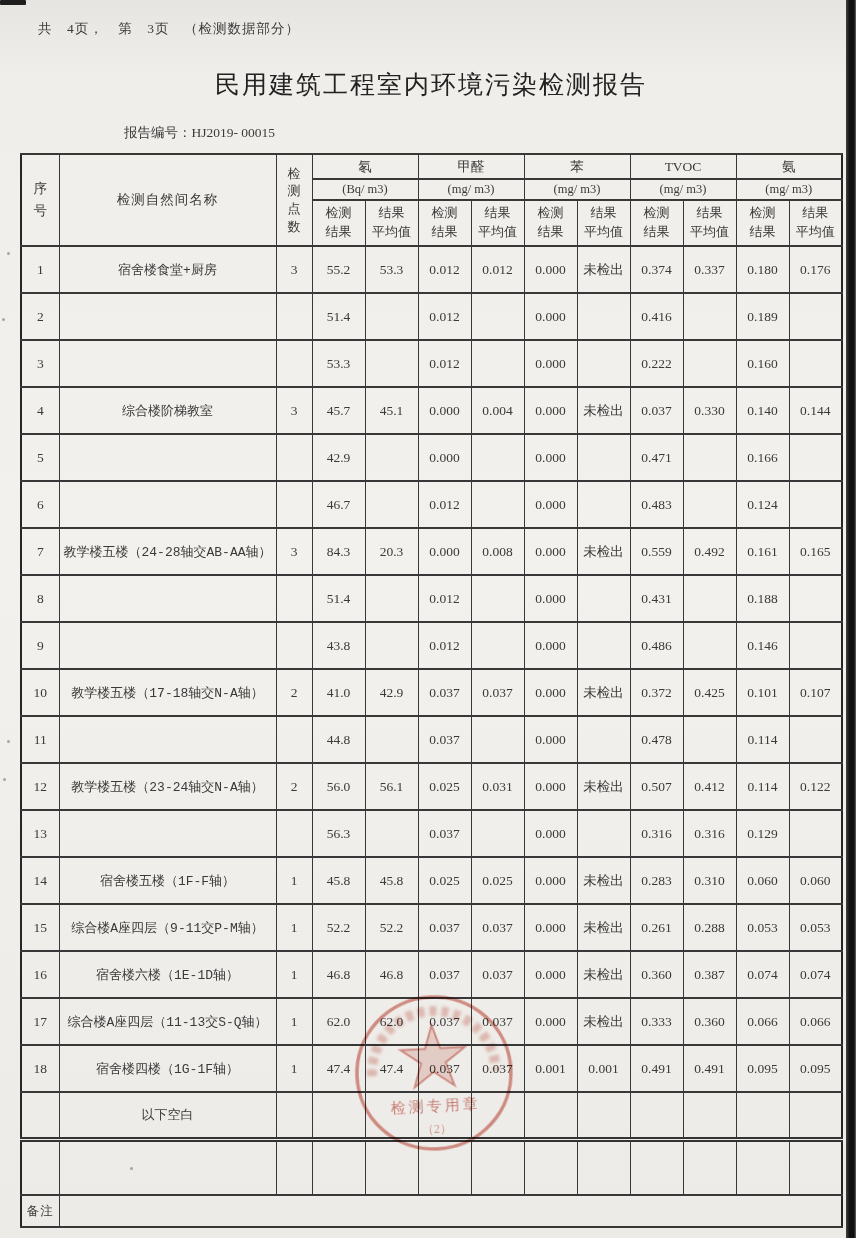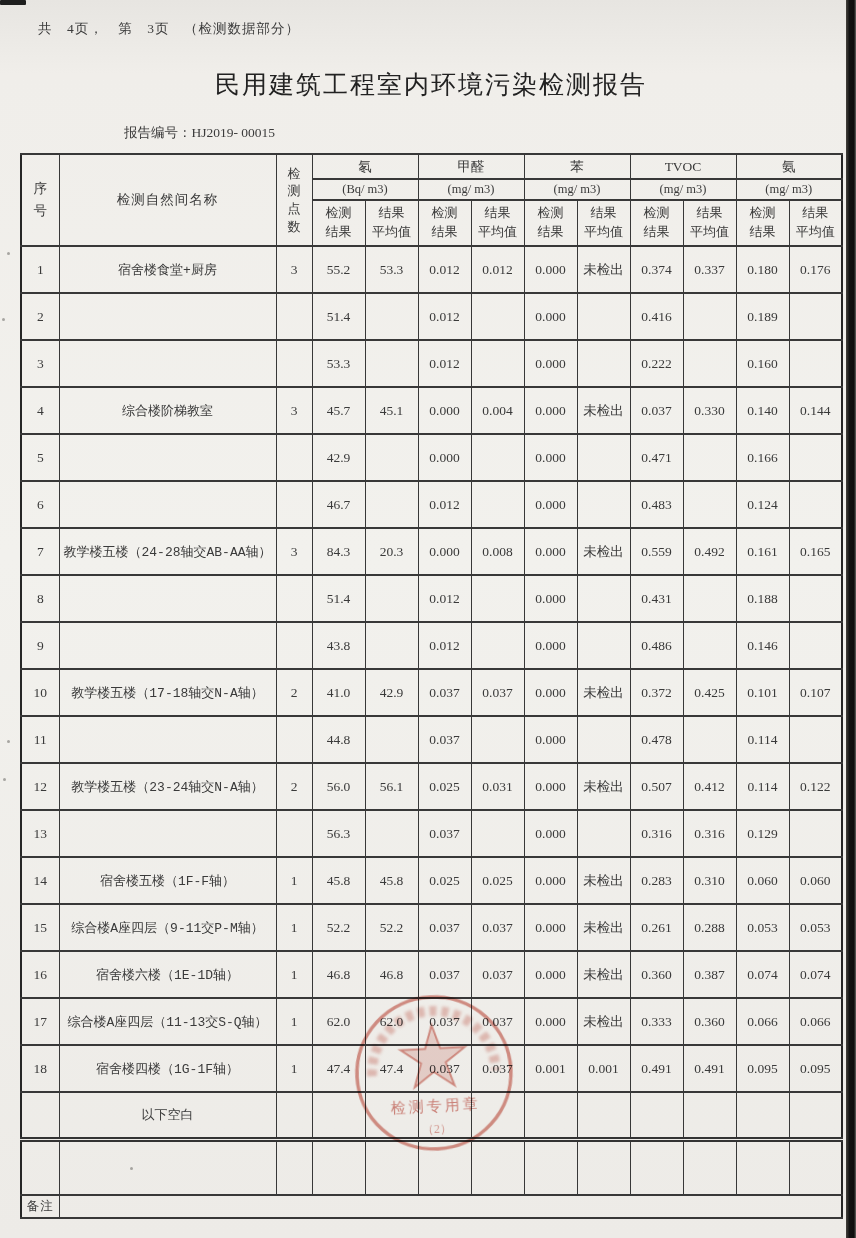--- a/index.html
+++ b/index.html
@@ -34,7 +34,7 @@
   td.name{font-size:13px;font-family:Liberation Mono, monospace;}
   tr.note-row td{border-bottom:5px double #333;}
   tr.spacer-row{height:56px;}
-  tr.remark-row{height:23px;}
+  tr.remark-row{height:32px;}
   tr.remark-row td.remark-label{font-size:12.5px;letter-spacing:1px;}
   
   .edge-strip{position:absolute;top:0;right:0;width:10px;height:1238px;

